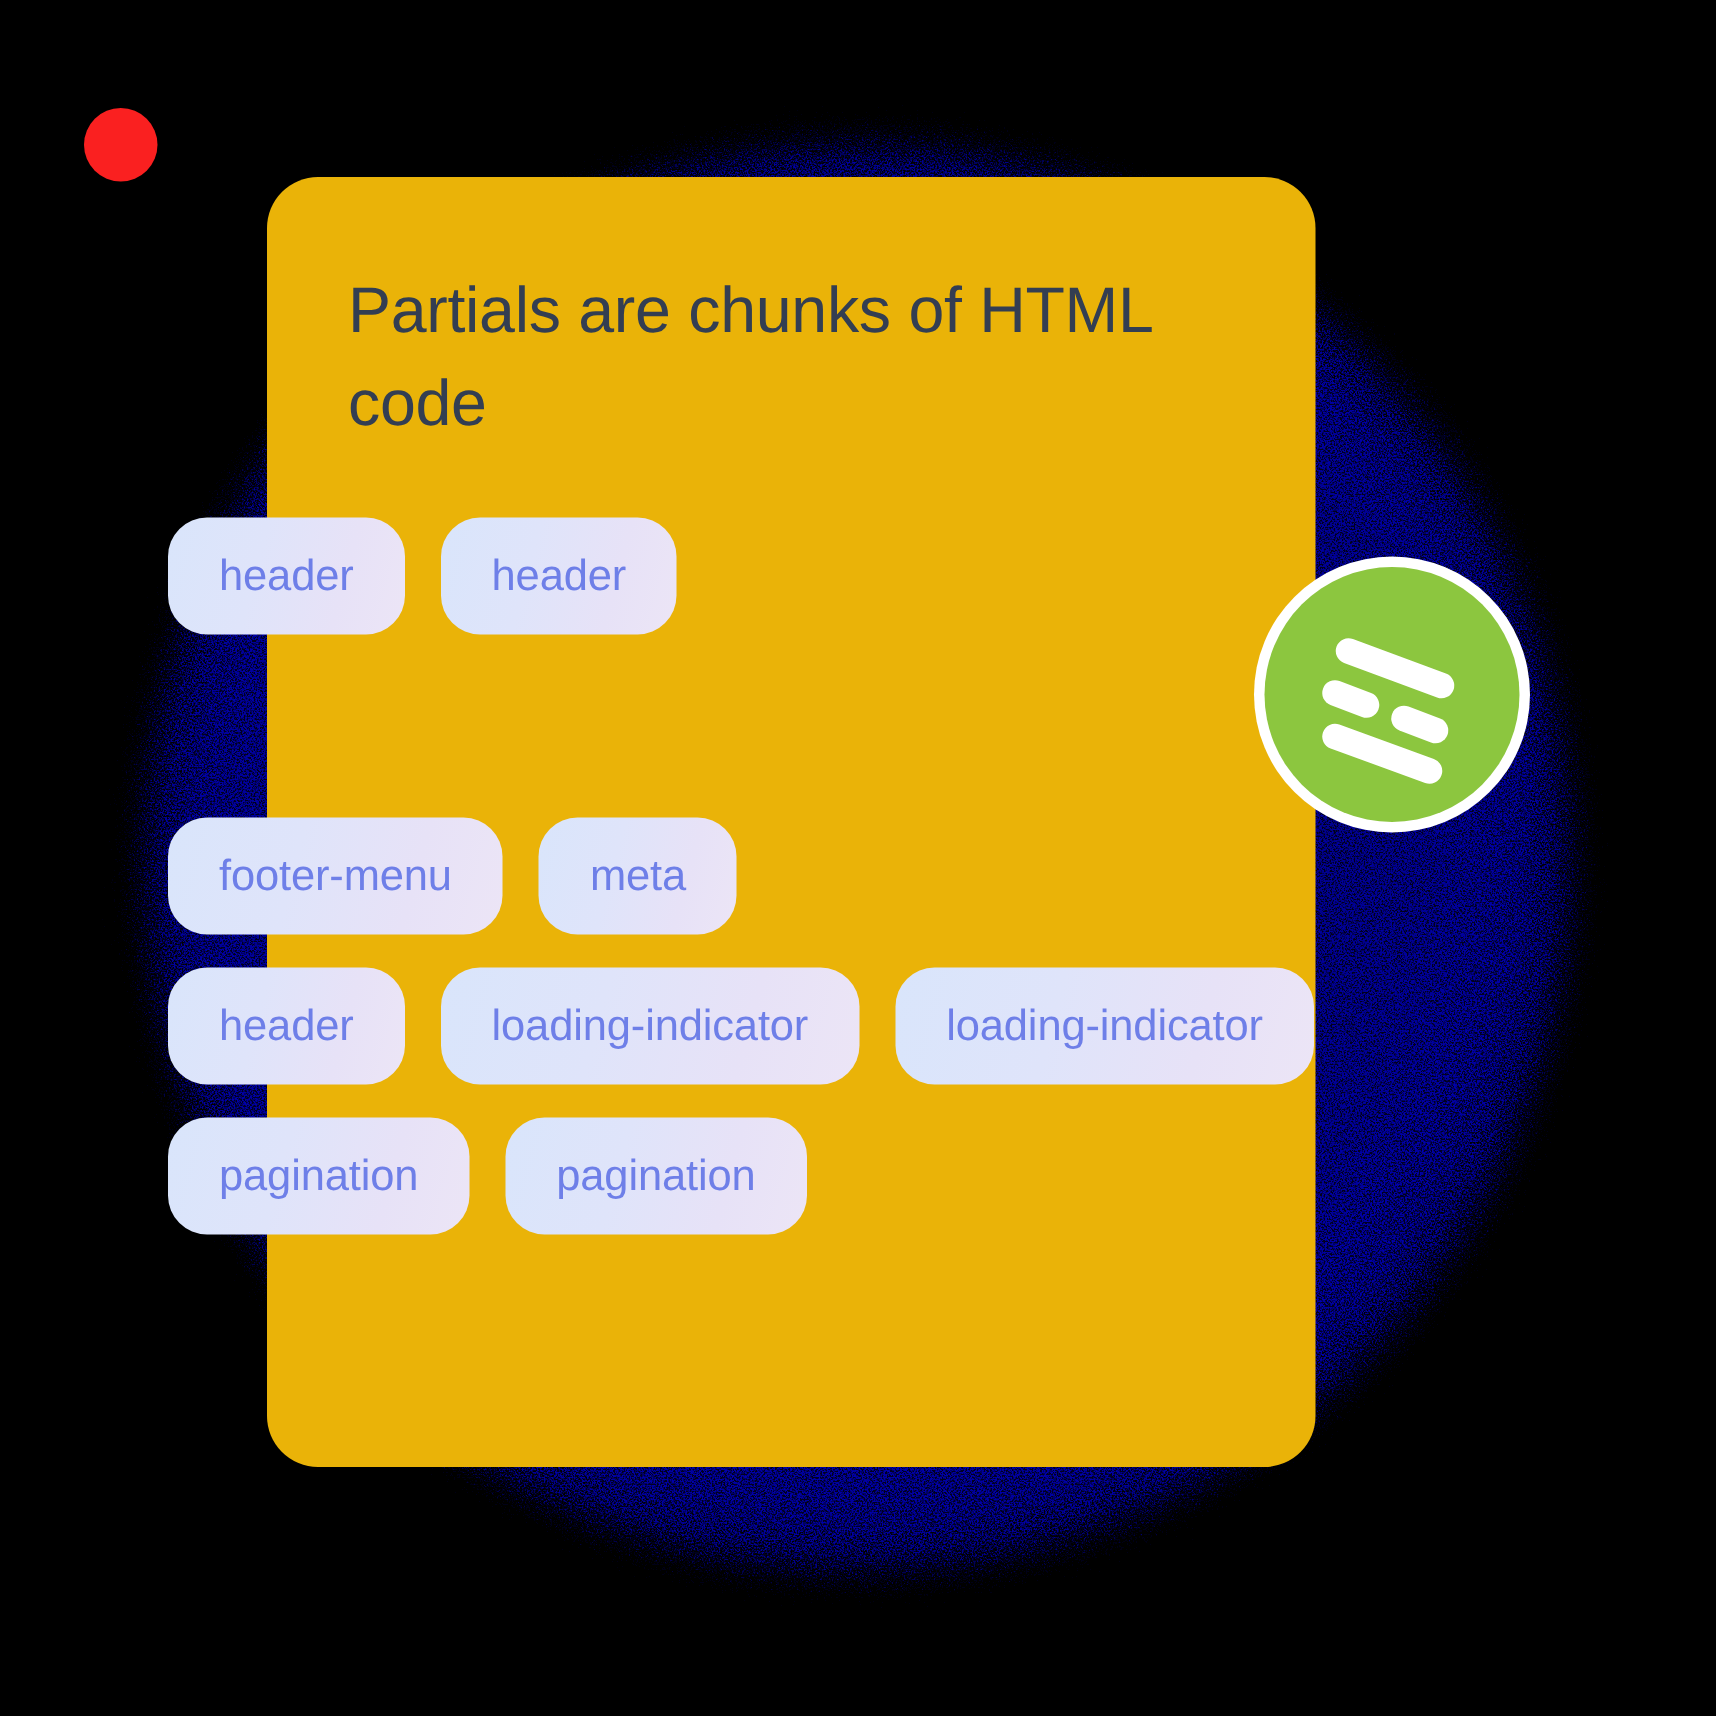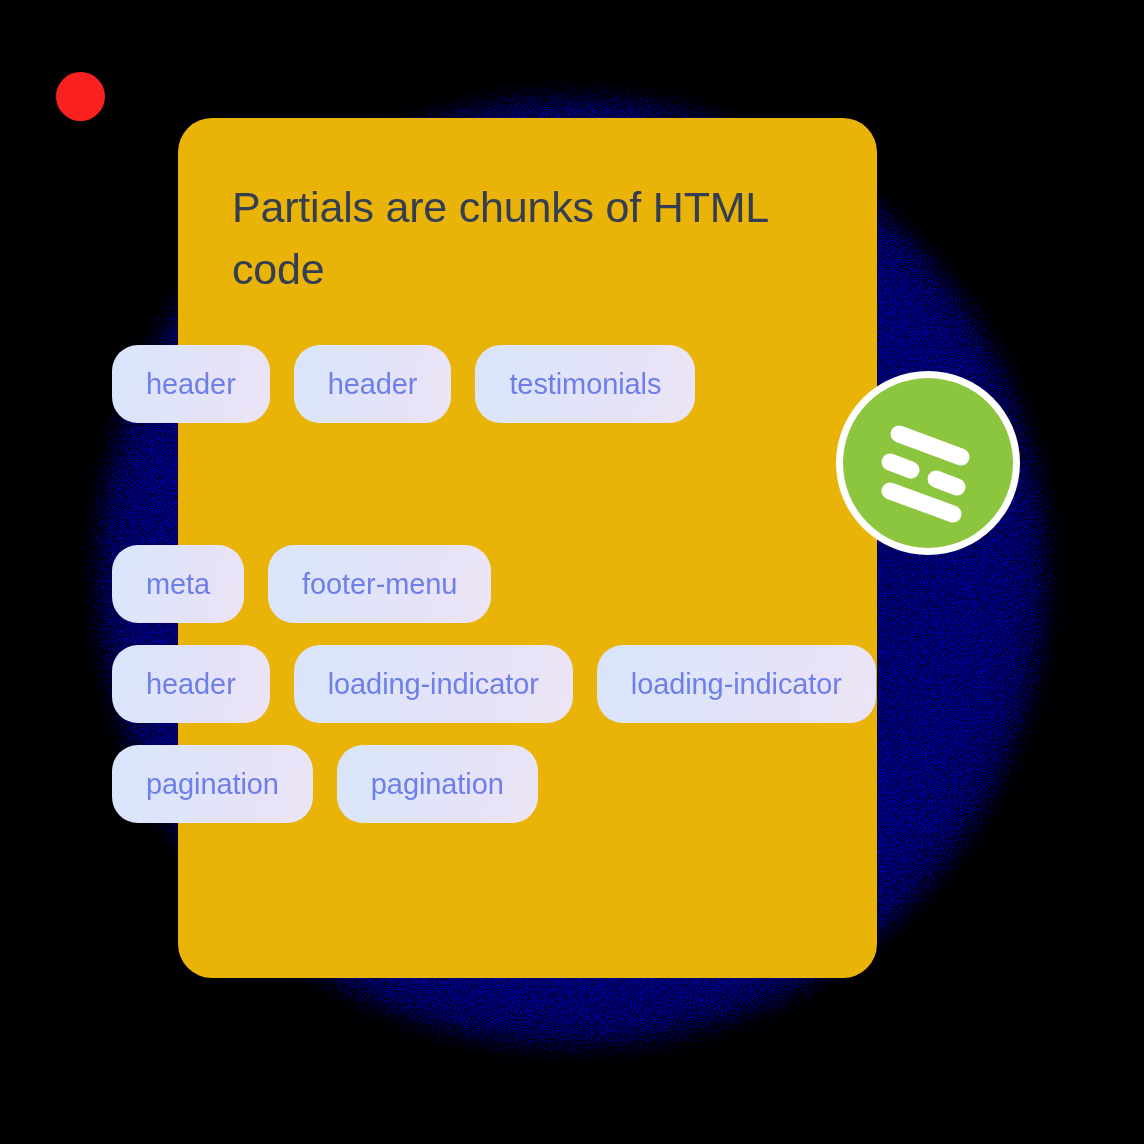--- a/index.html
+++ b/index.html
@@ -187,7 +187,6 @@
     <div class="tag-row">
       <div class="tag">header</div>
       <div class="tag">header</div>
-      <div class="tag">testimonials</div>
     </div>
     <div class="tag-row">
     </div>

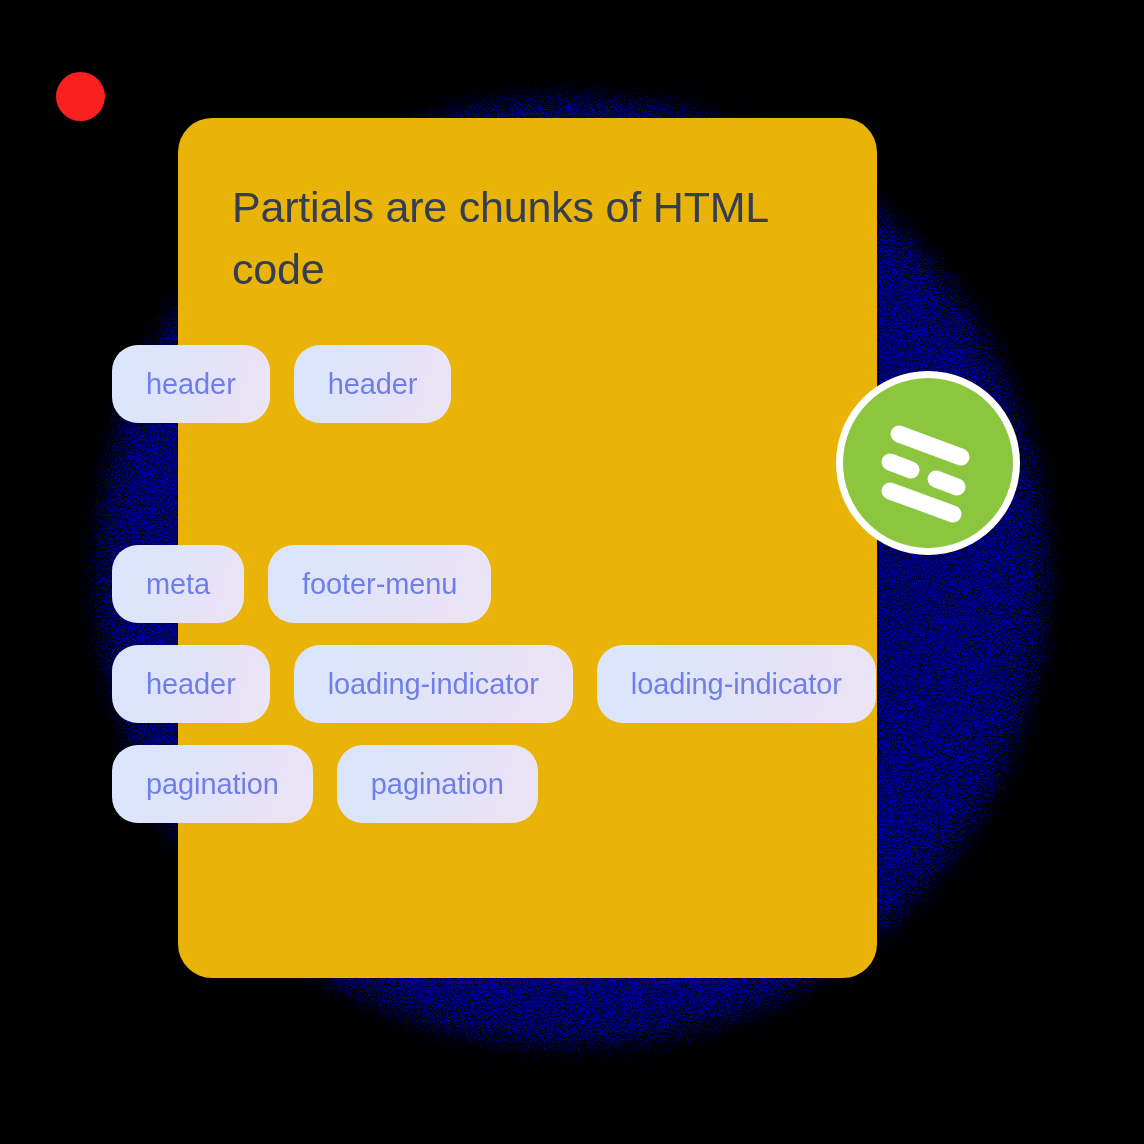--- a/index.html
+++ b/index.html
@@ -191,8 +191,8 @@
     <div class="tag-row">
     </div>
     <div class="tag-row">
+      <div class="tag">footer-menu</div>
       <div class="tag">meta</div>
-      <div class="tag">footer-menu</div>
     </div>
     <div class="tag-row">
       <div class="tag">header</div>

